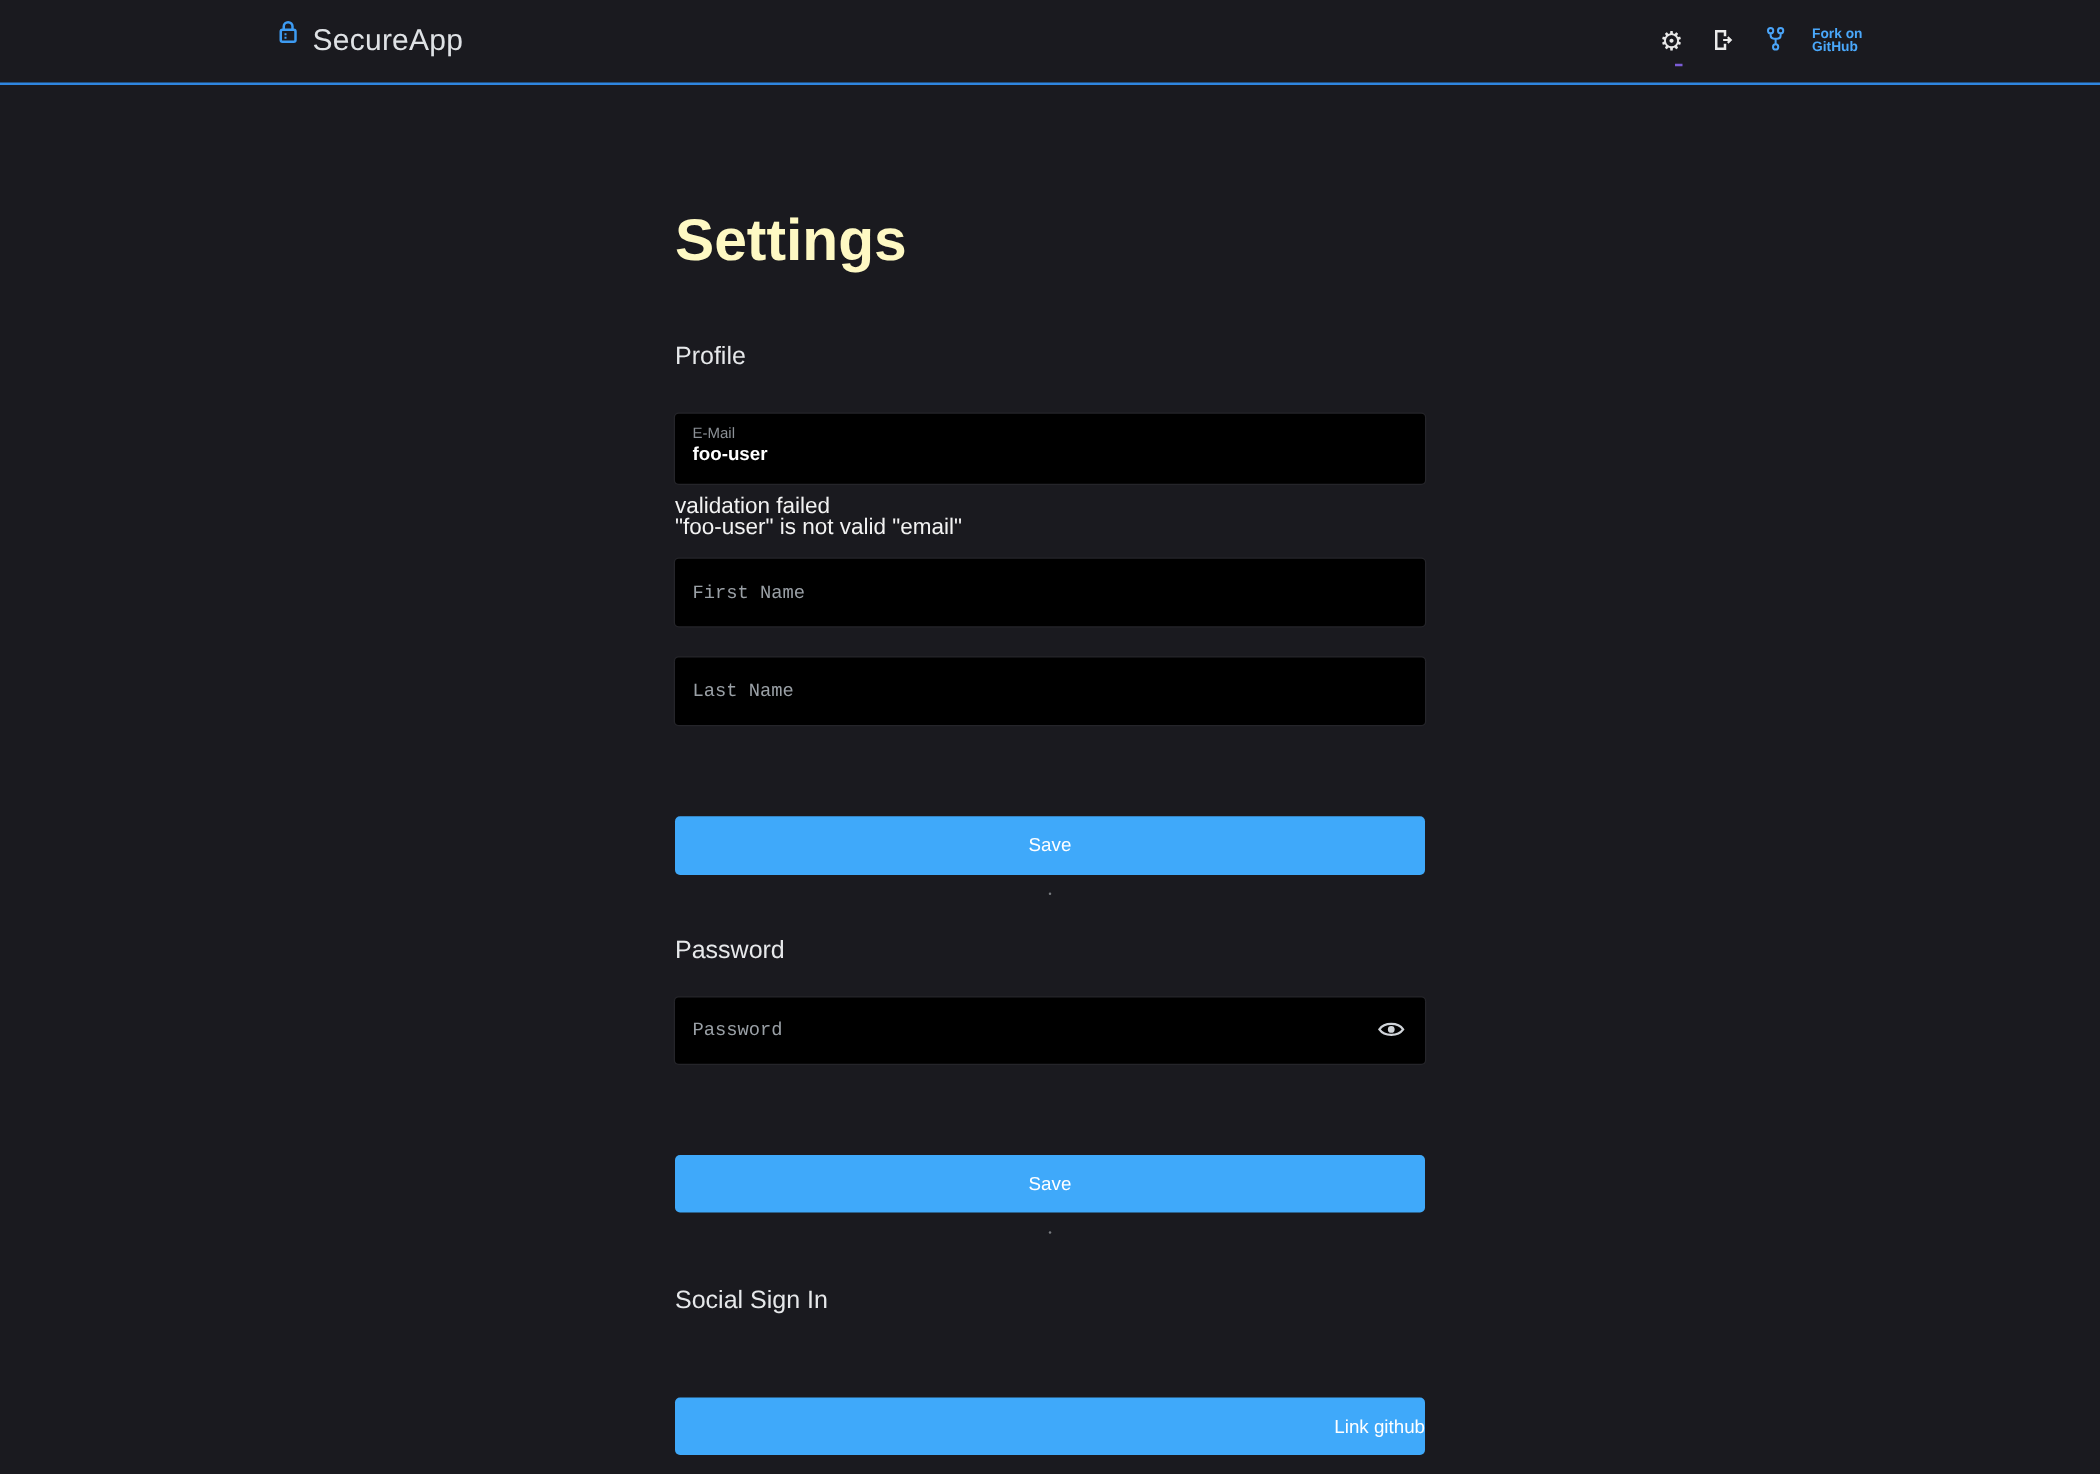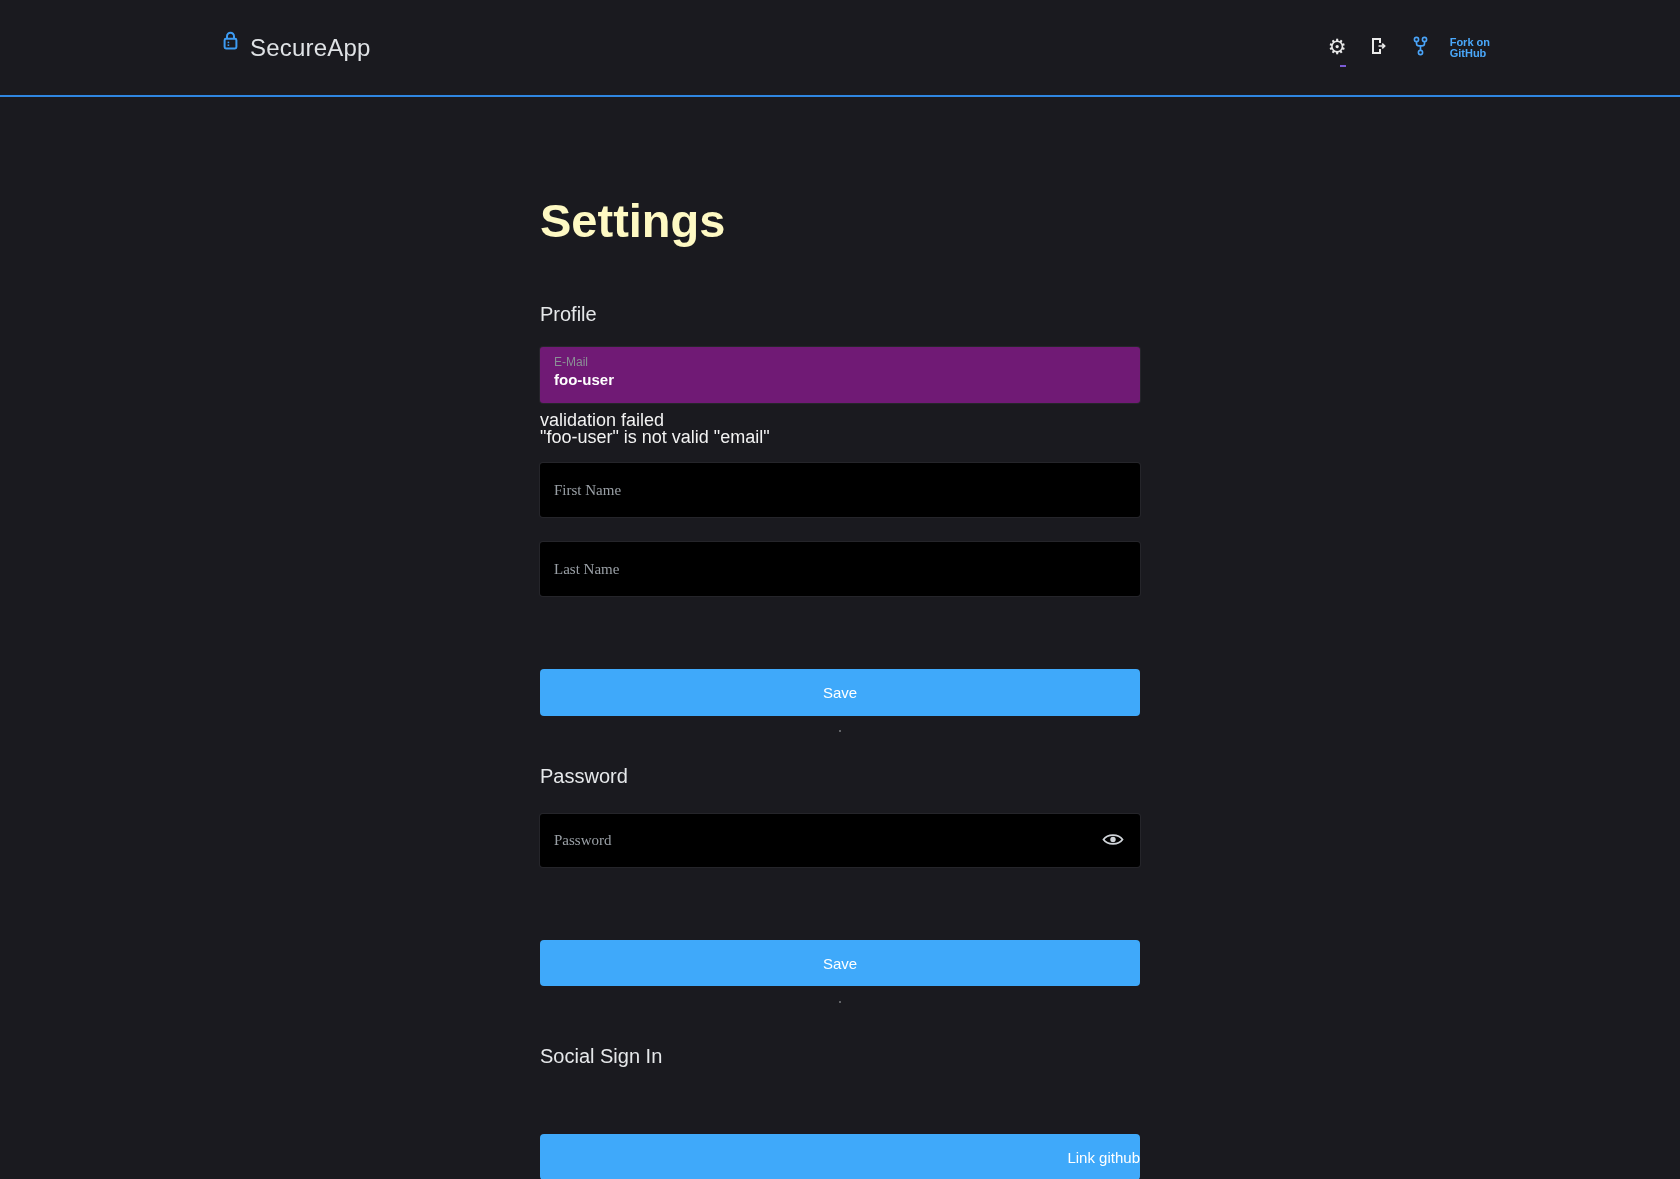--- a/index.html
+++ b/index.html
@@ -12,7 +12,7 @@
 
   
   .header {
-    height:97px;
+    height:68px;
     display:flex; align-items:center; justify-content:space-between;
     padding:0 190px 0 222px;
     background:#1a1a1f;

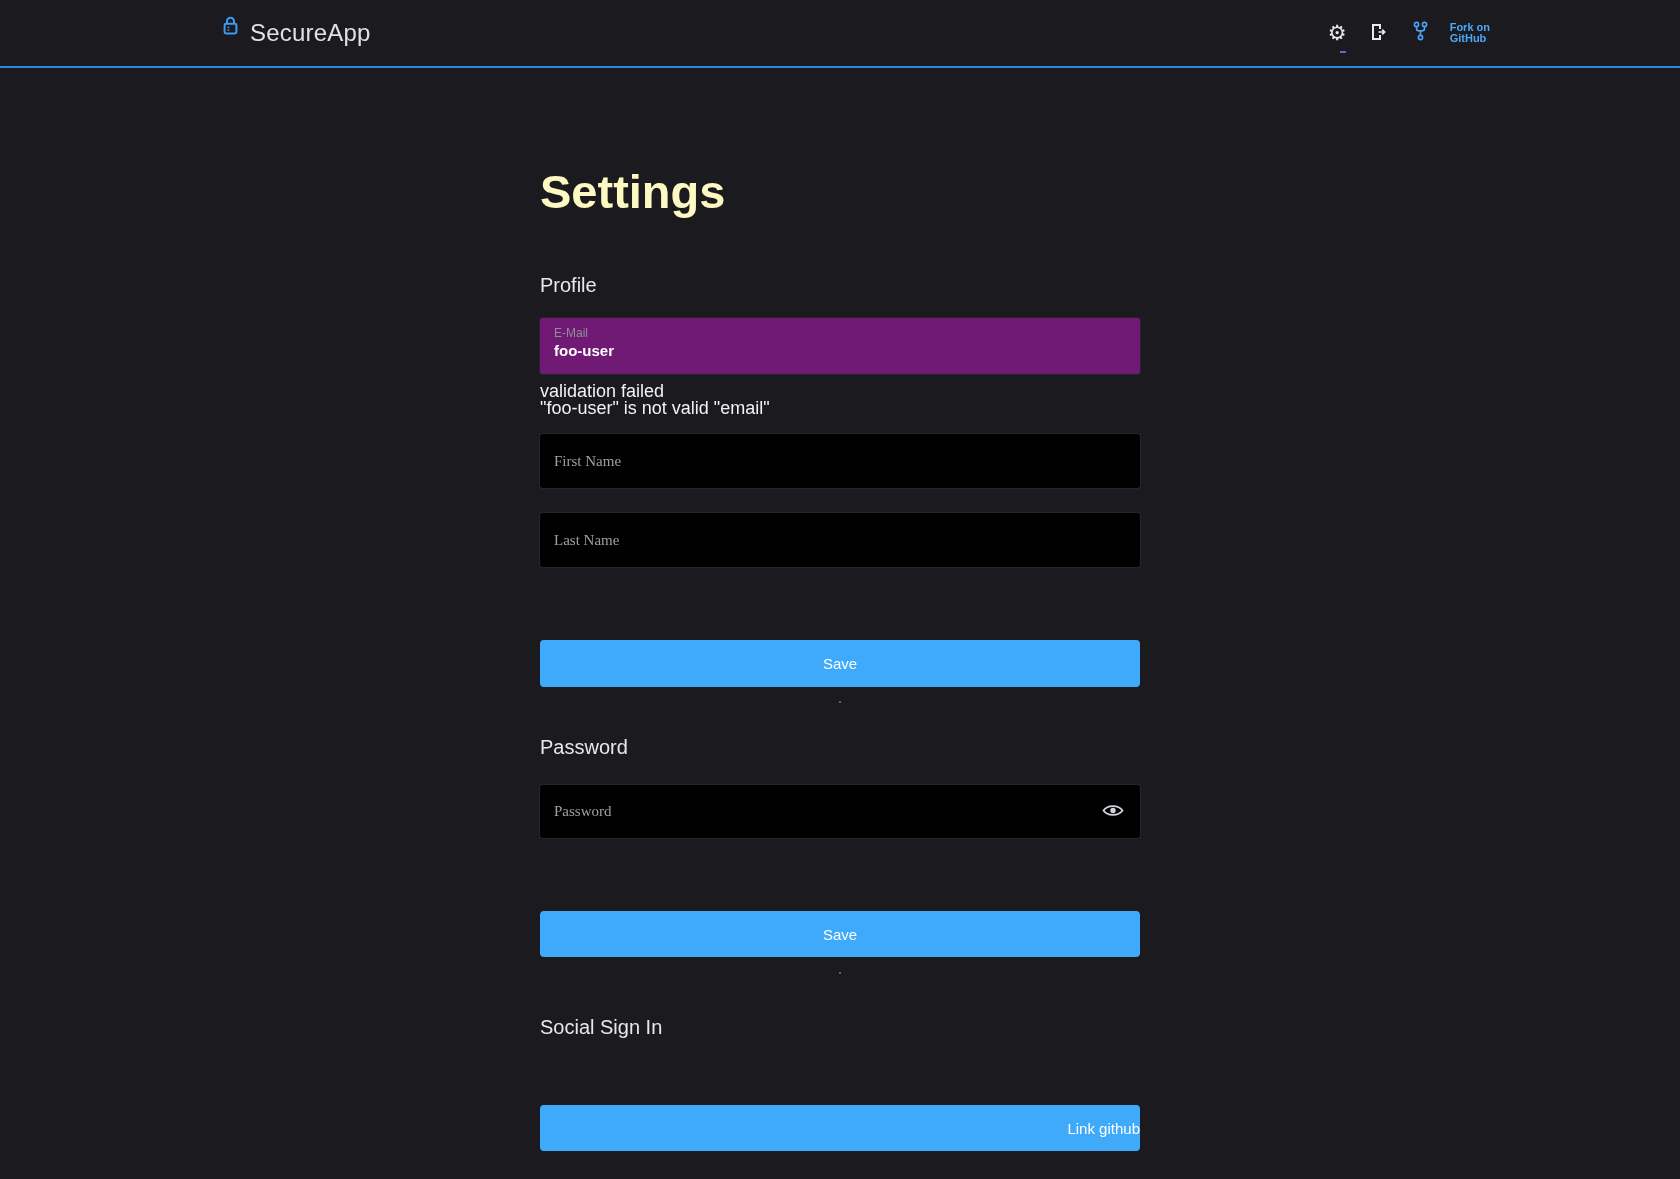--- a/index.html
+++ b/index.html
@@ -40,7 +40,7 @@
   .section-heading.social { margin-top:42px; }
 
   .filled-field {
-    margin-top:21px; height:56px; background:#701a75; border-radius:3px;
+    margin-top:34px; height:56px; background:#000000; border-radius:3px;
     padding:8px 14px 0 14px;
     box-shadow:0 0 0 1px rgba(255,255,255,0.05);
   }

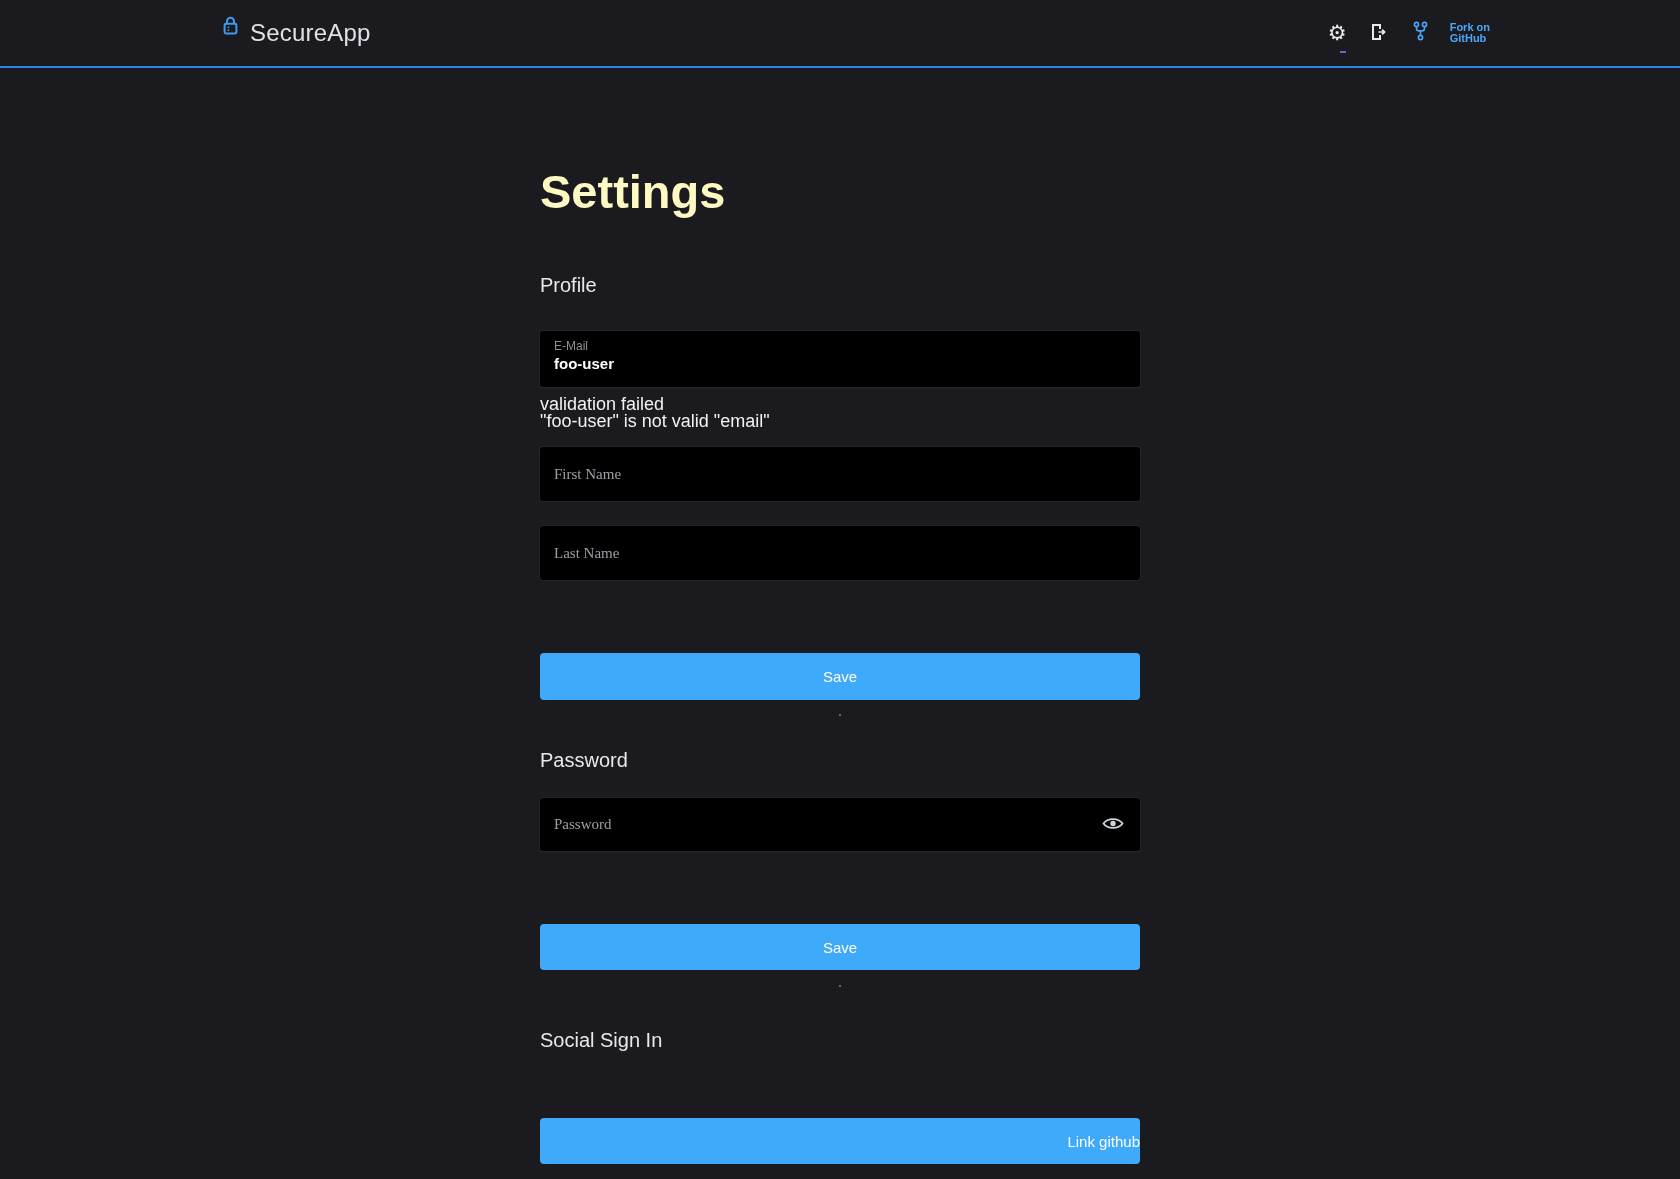--- a/index.html
+++ b/index.html
@@ -54,7 +54,7 @@
 
   .text-input {
     display:block; width:100%; height:54px; background:#000; border:none; outline:none;
-    border-radius:3px; padding:0 14px; font-family:Liberation Serif, serif; font-size:15px; color:#e8eaec;
+    border-radius:3px; padding:0 14px; font-family:Liberation Mono, monospace; font-size:15px; color:#e8eaec;
     box-shadow:0 0 0 1px rgba(255,255,255,0.05);
   }
   .text-input::placeholder { color:#9aa0a6; opacity:1; }

